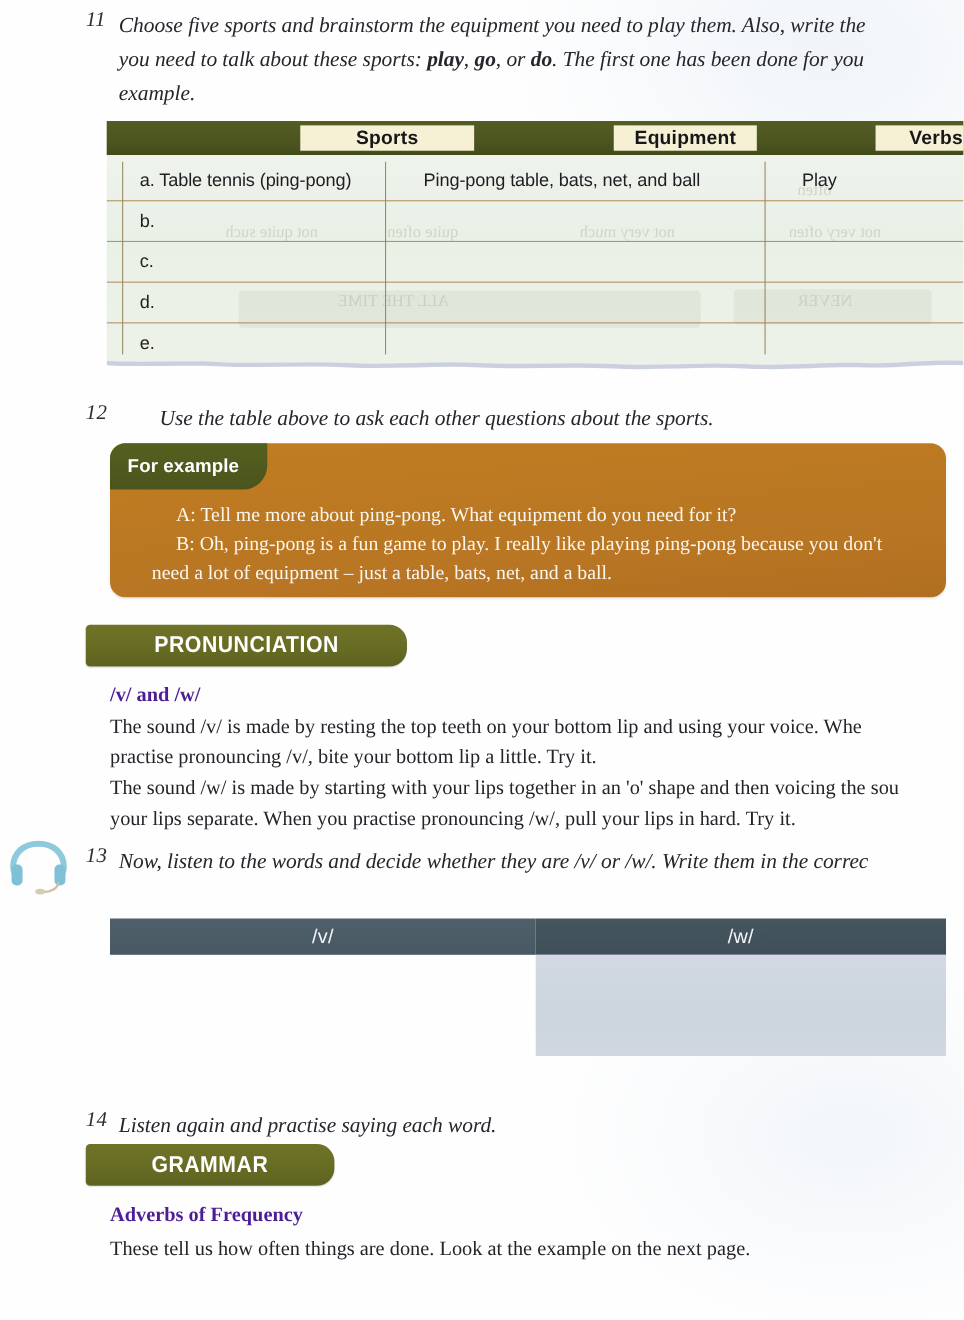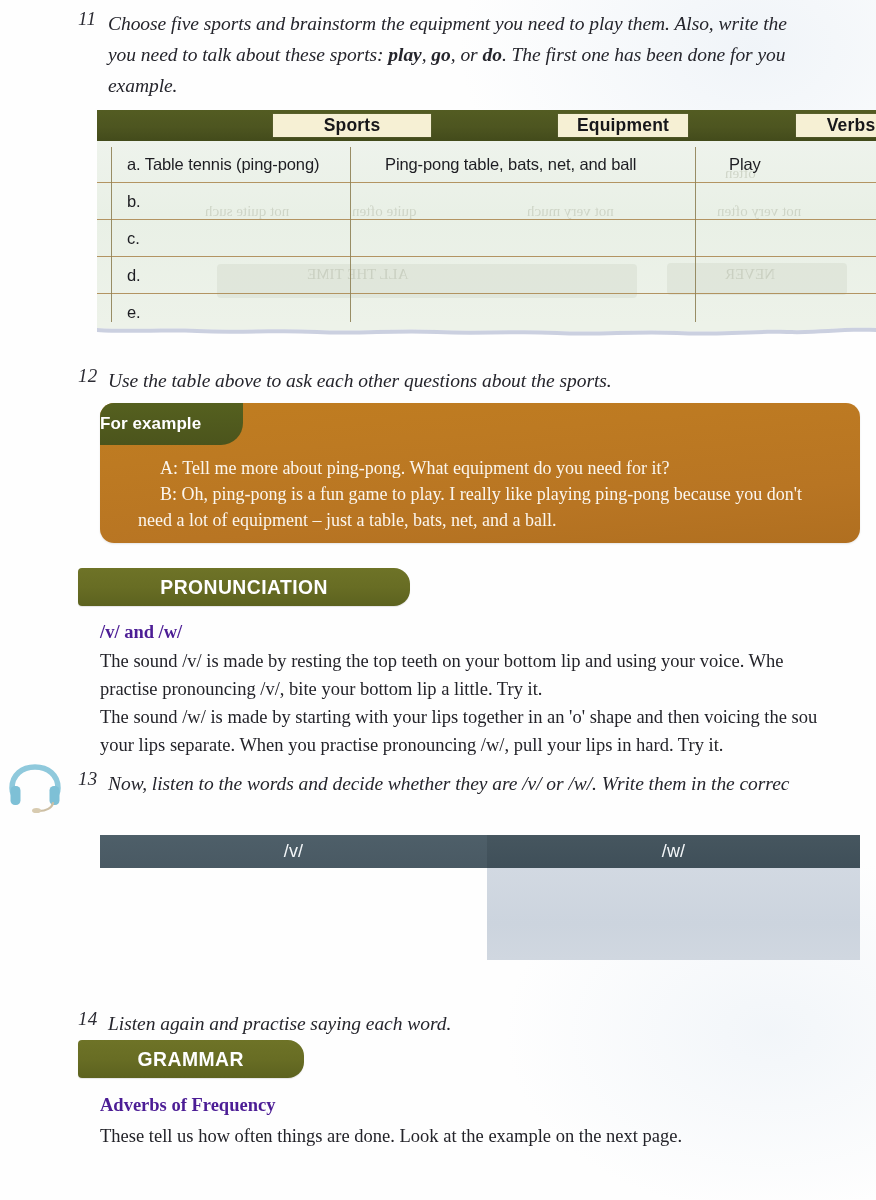--- a/index.html
+++ b/index.html
@@ -317,7 +317,7 @@
   </svg>
 </div>
 
-<div class="ex" style="left:78px; top:365px;">
+<div class="ex" style="left:78px; top:365px;gap:37px;">
   <div class="ex-num">12</div>
   <div class="ex-body">Use the table above to ask each other questions about the sports.</div>
 </div>

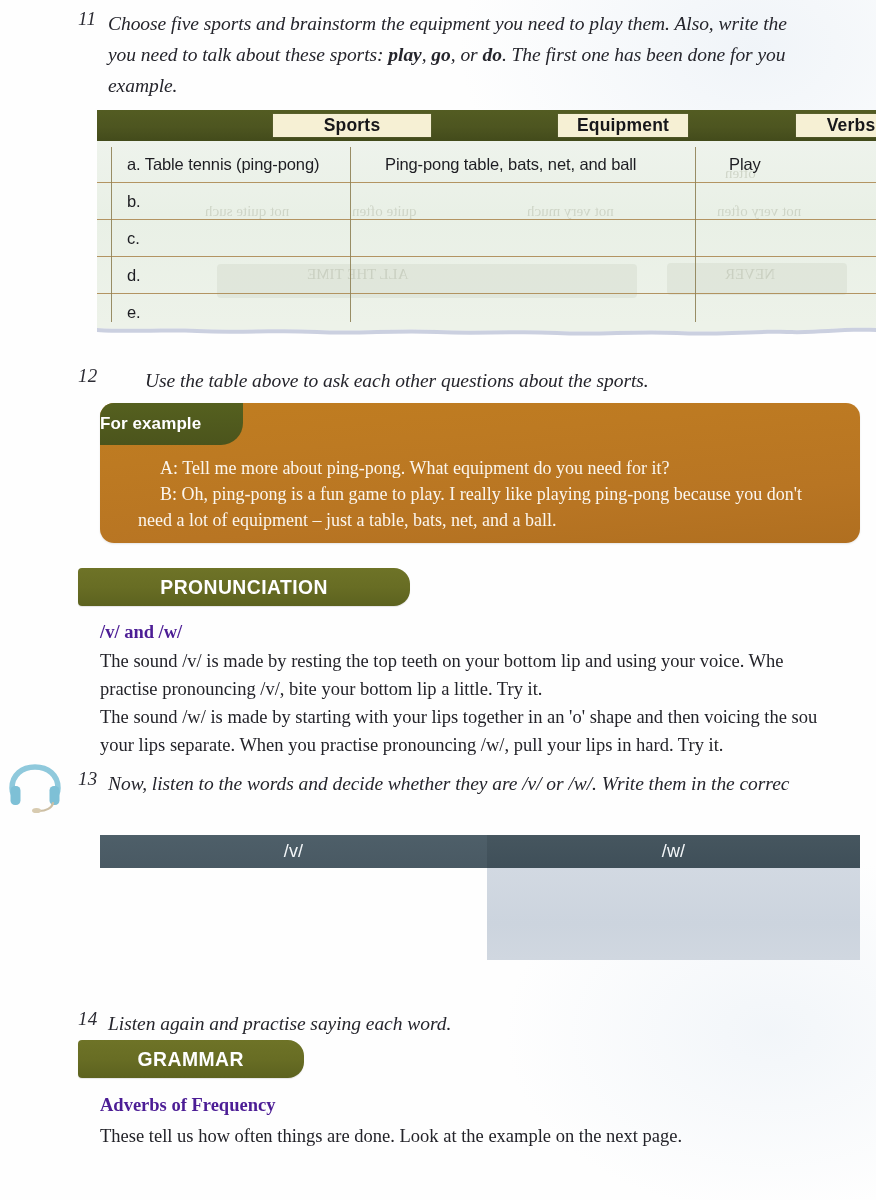--- a/index.html
+++ b/index.html
@@ -163,6 +163,7 @@
     background: linear-gradient(180deg, #55601f 0%, #4b541c 100%);
     display: flex;
     align-items: center;
+    padding-left: 16px;
     box-sizing: border-box;
   }
   #example-tab span {

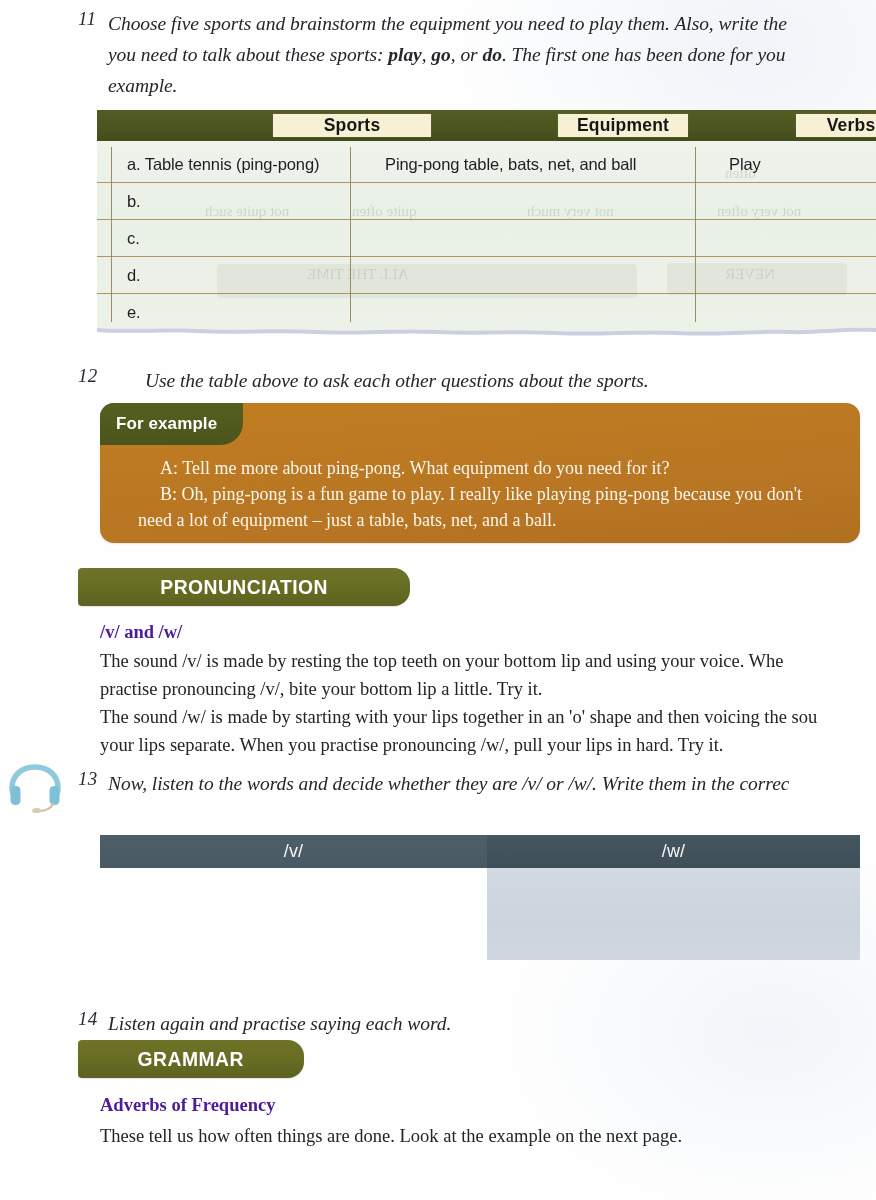--- a/index.html
+++ b/index.html
@@ -334,7 +334,7 @@
   </div>
 </div>
 
-<div class="sec-tab" style="left:78px; top:568px; width:332px;">
+<div class="sec-tab" style="left:78px; top:568px; width:292px;">
   <span>PRONUNCIATION</span>
 </div>
 

